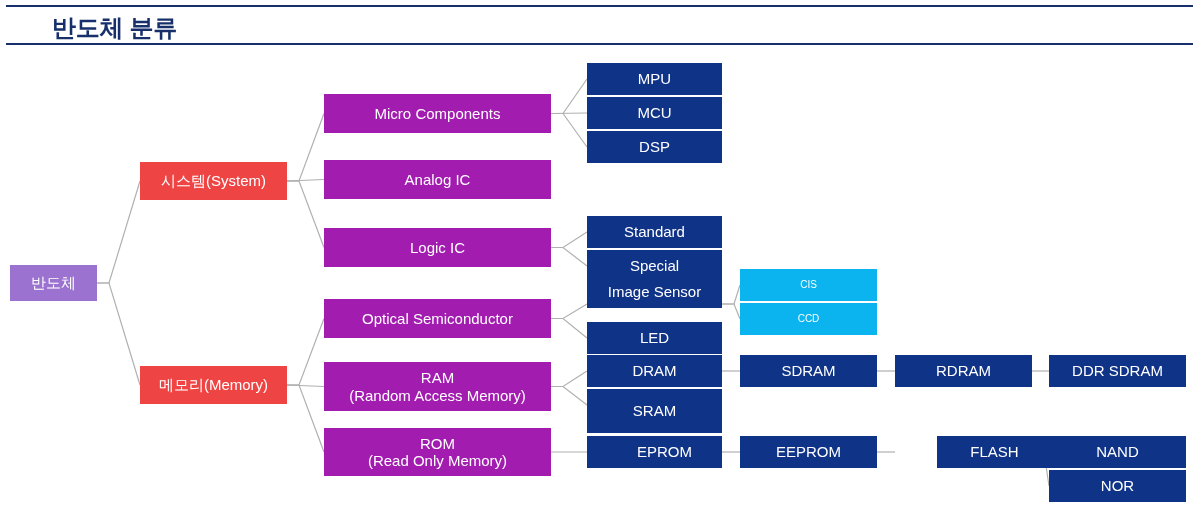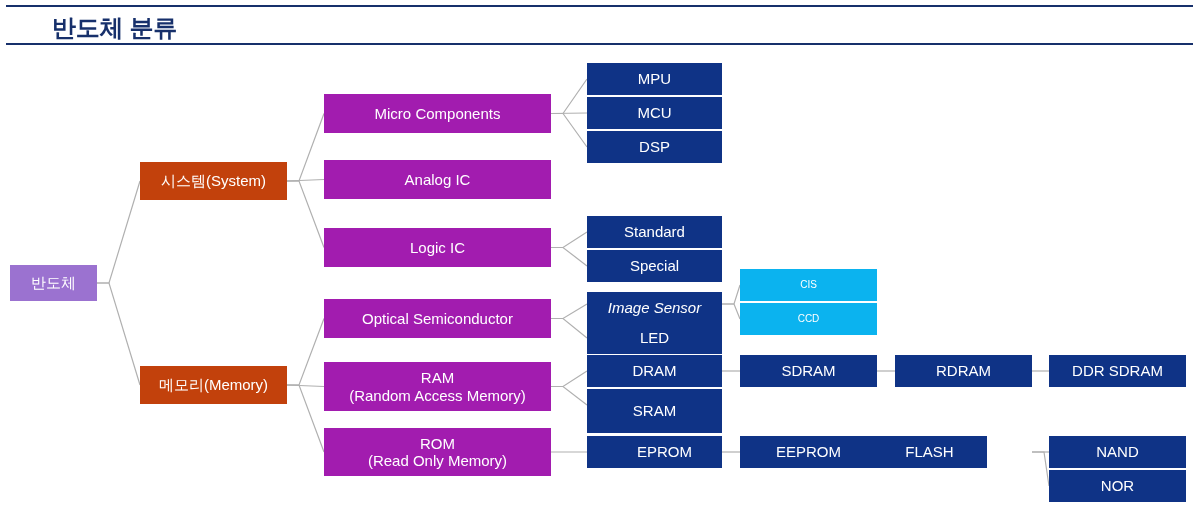--- a/index.html
+++ b/index.html
@@ -89,7 +89,7 @@
   }
 
   .lvl-root  { background: #9b72d0; font-size: 15px; }
-  .lvl-1     { background: #c2410c; font-size: 15px; }
+  .lvl-1     { background: #ef4444; font-size: 15px; }
   .lvl-2     { background: #a21caf; font-size: 15px; }
   .lvl-3     { background: #0f3386; font-size: 15px; }
   .lvl-sense { background: #0bb3ef; font-size: 10px; }

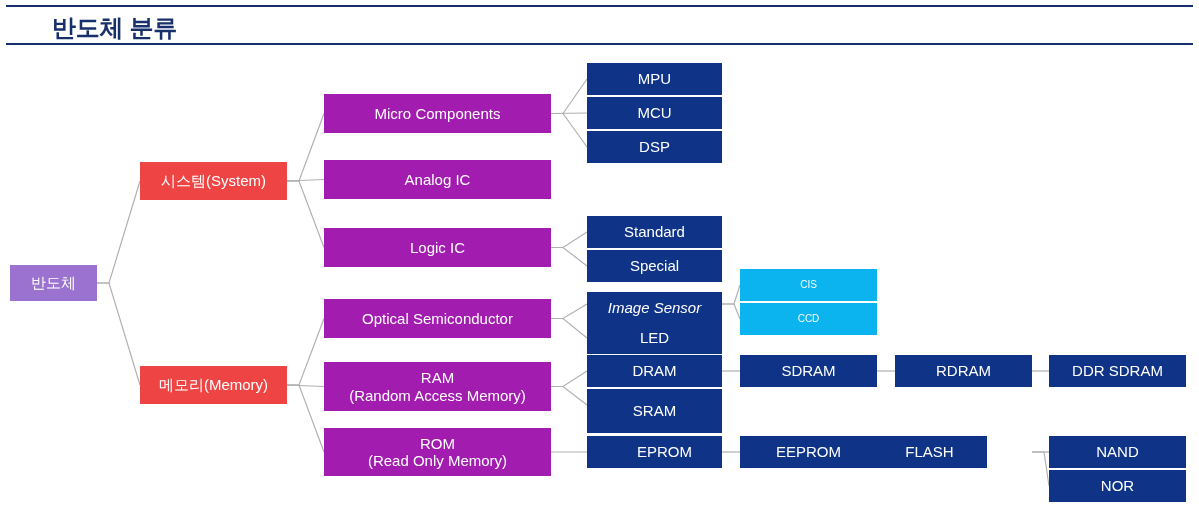--- a/index.html
+++ b/index.html
@@ -152,7 +152,7 @@
         <div class="node lvl-3" style="left: 587px; top: 131px; width: 135px; height: 32px;"><span class="nlabel">DSP</span></div>
         <div class="node lvl-3" style="left: 587px; top: 216px; width: 135px; height: 32px;"><span class="nlabel">Standard</span></div>
         <div class="node lvl-3" style="left: 587px; top: 250px; width: 135px; height: 32px; justify-content: center;"><span class="nlabel">Special</span></div>
-        <div class="node lvl-3" style="left: 587px; top: 292px; width: 135px; height: 32px; font-style: italic;"><span class="nlabel">Image Sensor</span></div>
+        <div class="node lvl-3" style="left: 587px; top: 276px; width: 135px; height: 32px;"><span class="nlabel">Image Sensor</span></div>
         <div class="node lvl-3" style="left: 587px; top: 322px; width: 135px; height: 32px;"><span class="nlabel">LED</span></div>
         <div class="node lvl-3" style="left: 587px; top: 355px; width: 135px; height: 32px;"><span class="nlabel">DRAM</span></div>
         <div class="node lvl-3" style="left: 587px; top: 389px; width: 135px; height: 44px;"><span class="nlabel">SRAM</span></div>

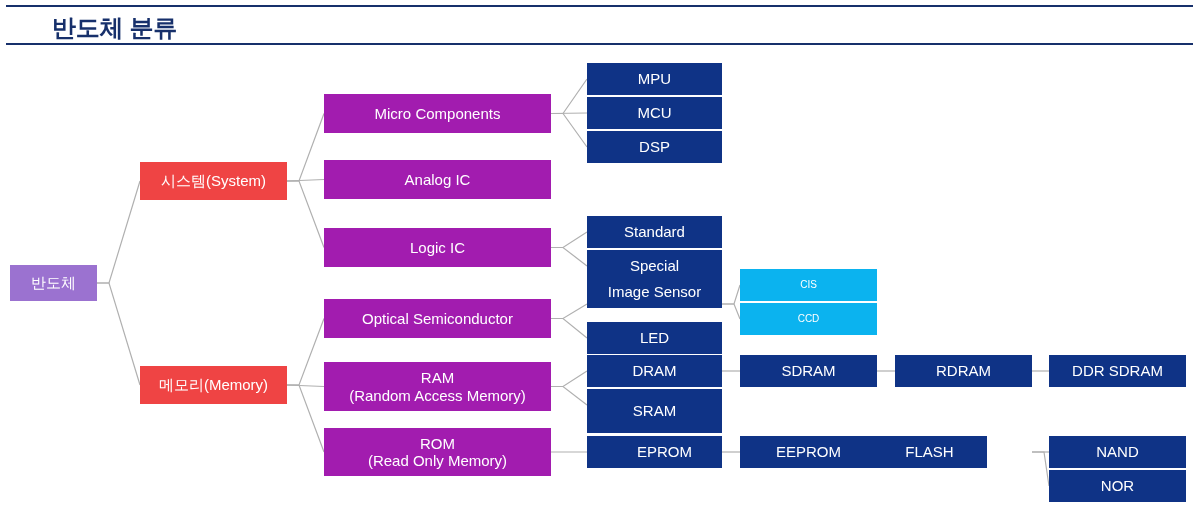--- a/index.html
+++ b/index.html
@@ -163,7 +163,7 @@
         <div class="node lvl-3" style="left: 895px; top: 355px; width: 137px; height: 32px;"><span class="nlabel">RDRAM</span></div>
         <div class="node lvl-3" style="left: 1049px; top: 355px; width: 137px; height: 32px;"><span class="nlabel">DDR SDRAM</span></div>
         <div class="node lvl-3" style="left: 740px; top: 436px; width: 137px; height: 32px;"><span class="nlabel">EEPROM</span></div>
-        <div class="node lvl-3" style="left: 872px; top: 436px; width: 115px; height: 32px;"><span class="nlabel">FLASH</span></div>
+        <div class="node lvl-3" style="left: 937px; top: 436px; width: 115px; height: 32px;"><span class="nlabel">FLASH</span></div>
         <div class="node lvl-3" style="left: 1049px; top: 436px; width: 137px; height: 32px;"><span class="nlabel">NAND</span></div>
         <div class="node lvl-3" style="left: 1049px; top: 470px; width: 137px; height: 32px;"><span class="nlabel">NOR</span></div>
       </div>

